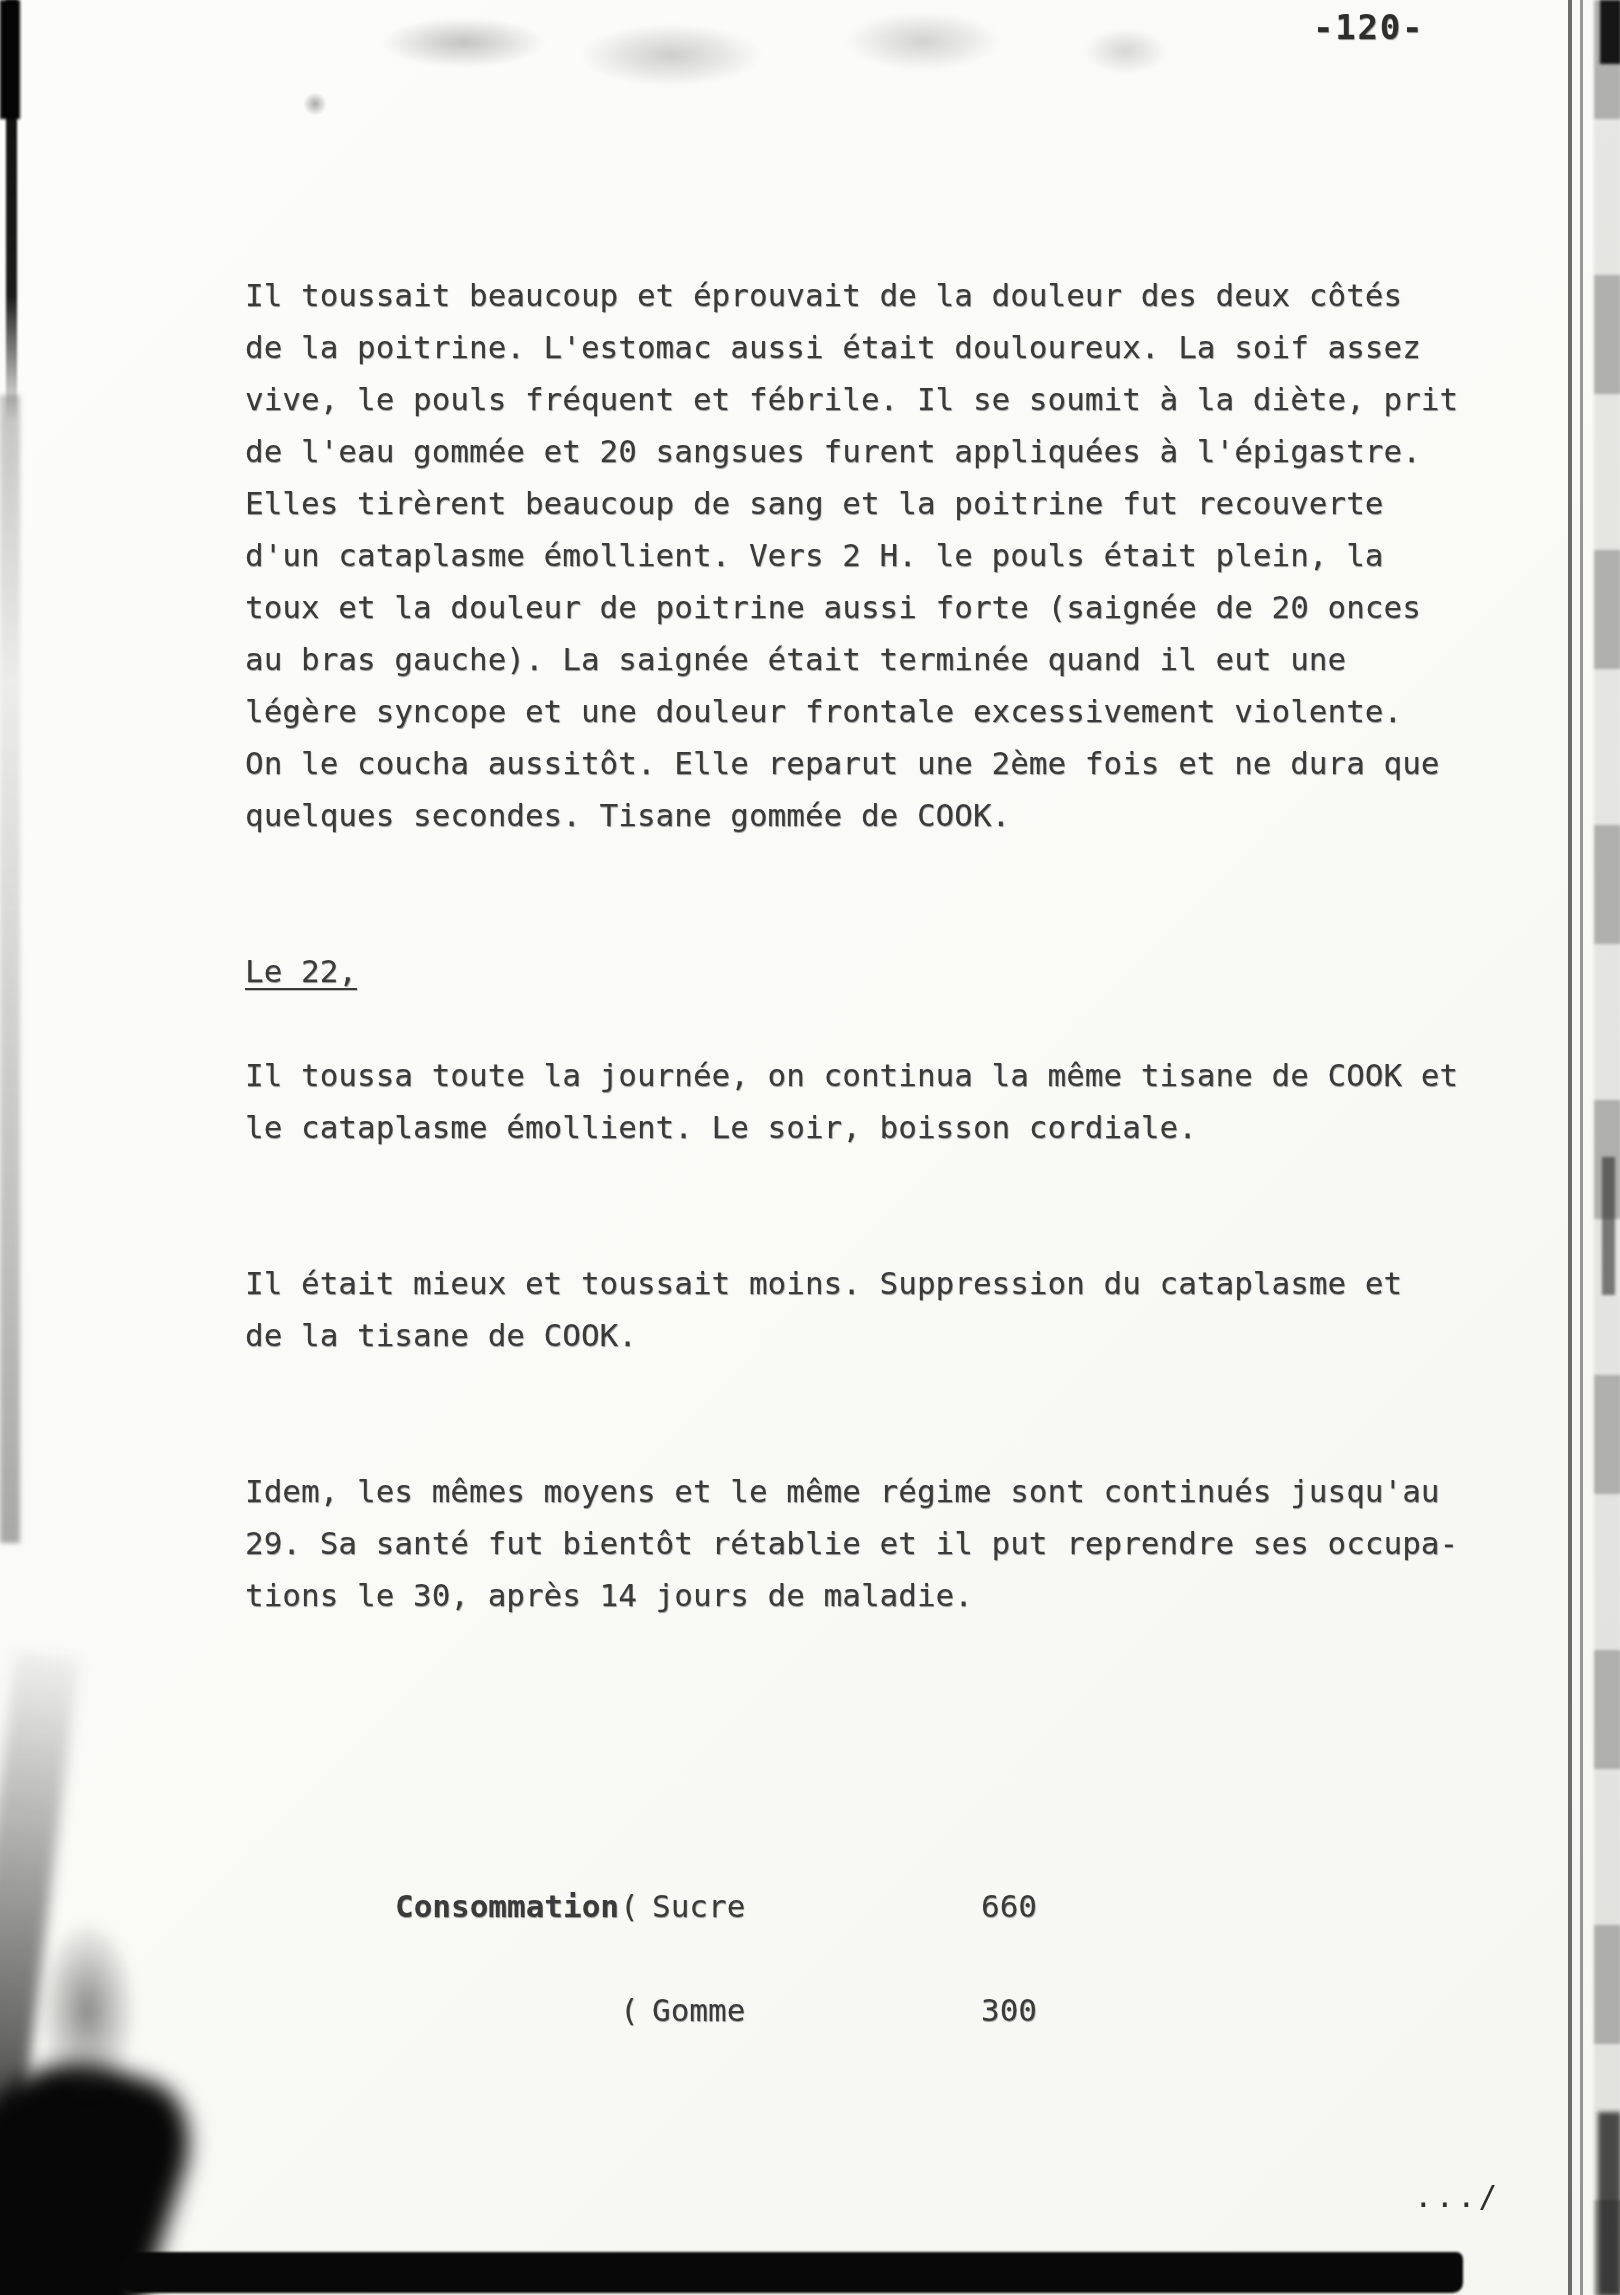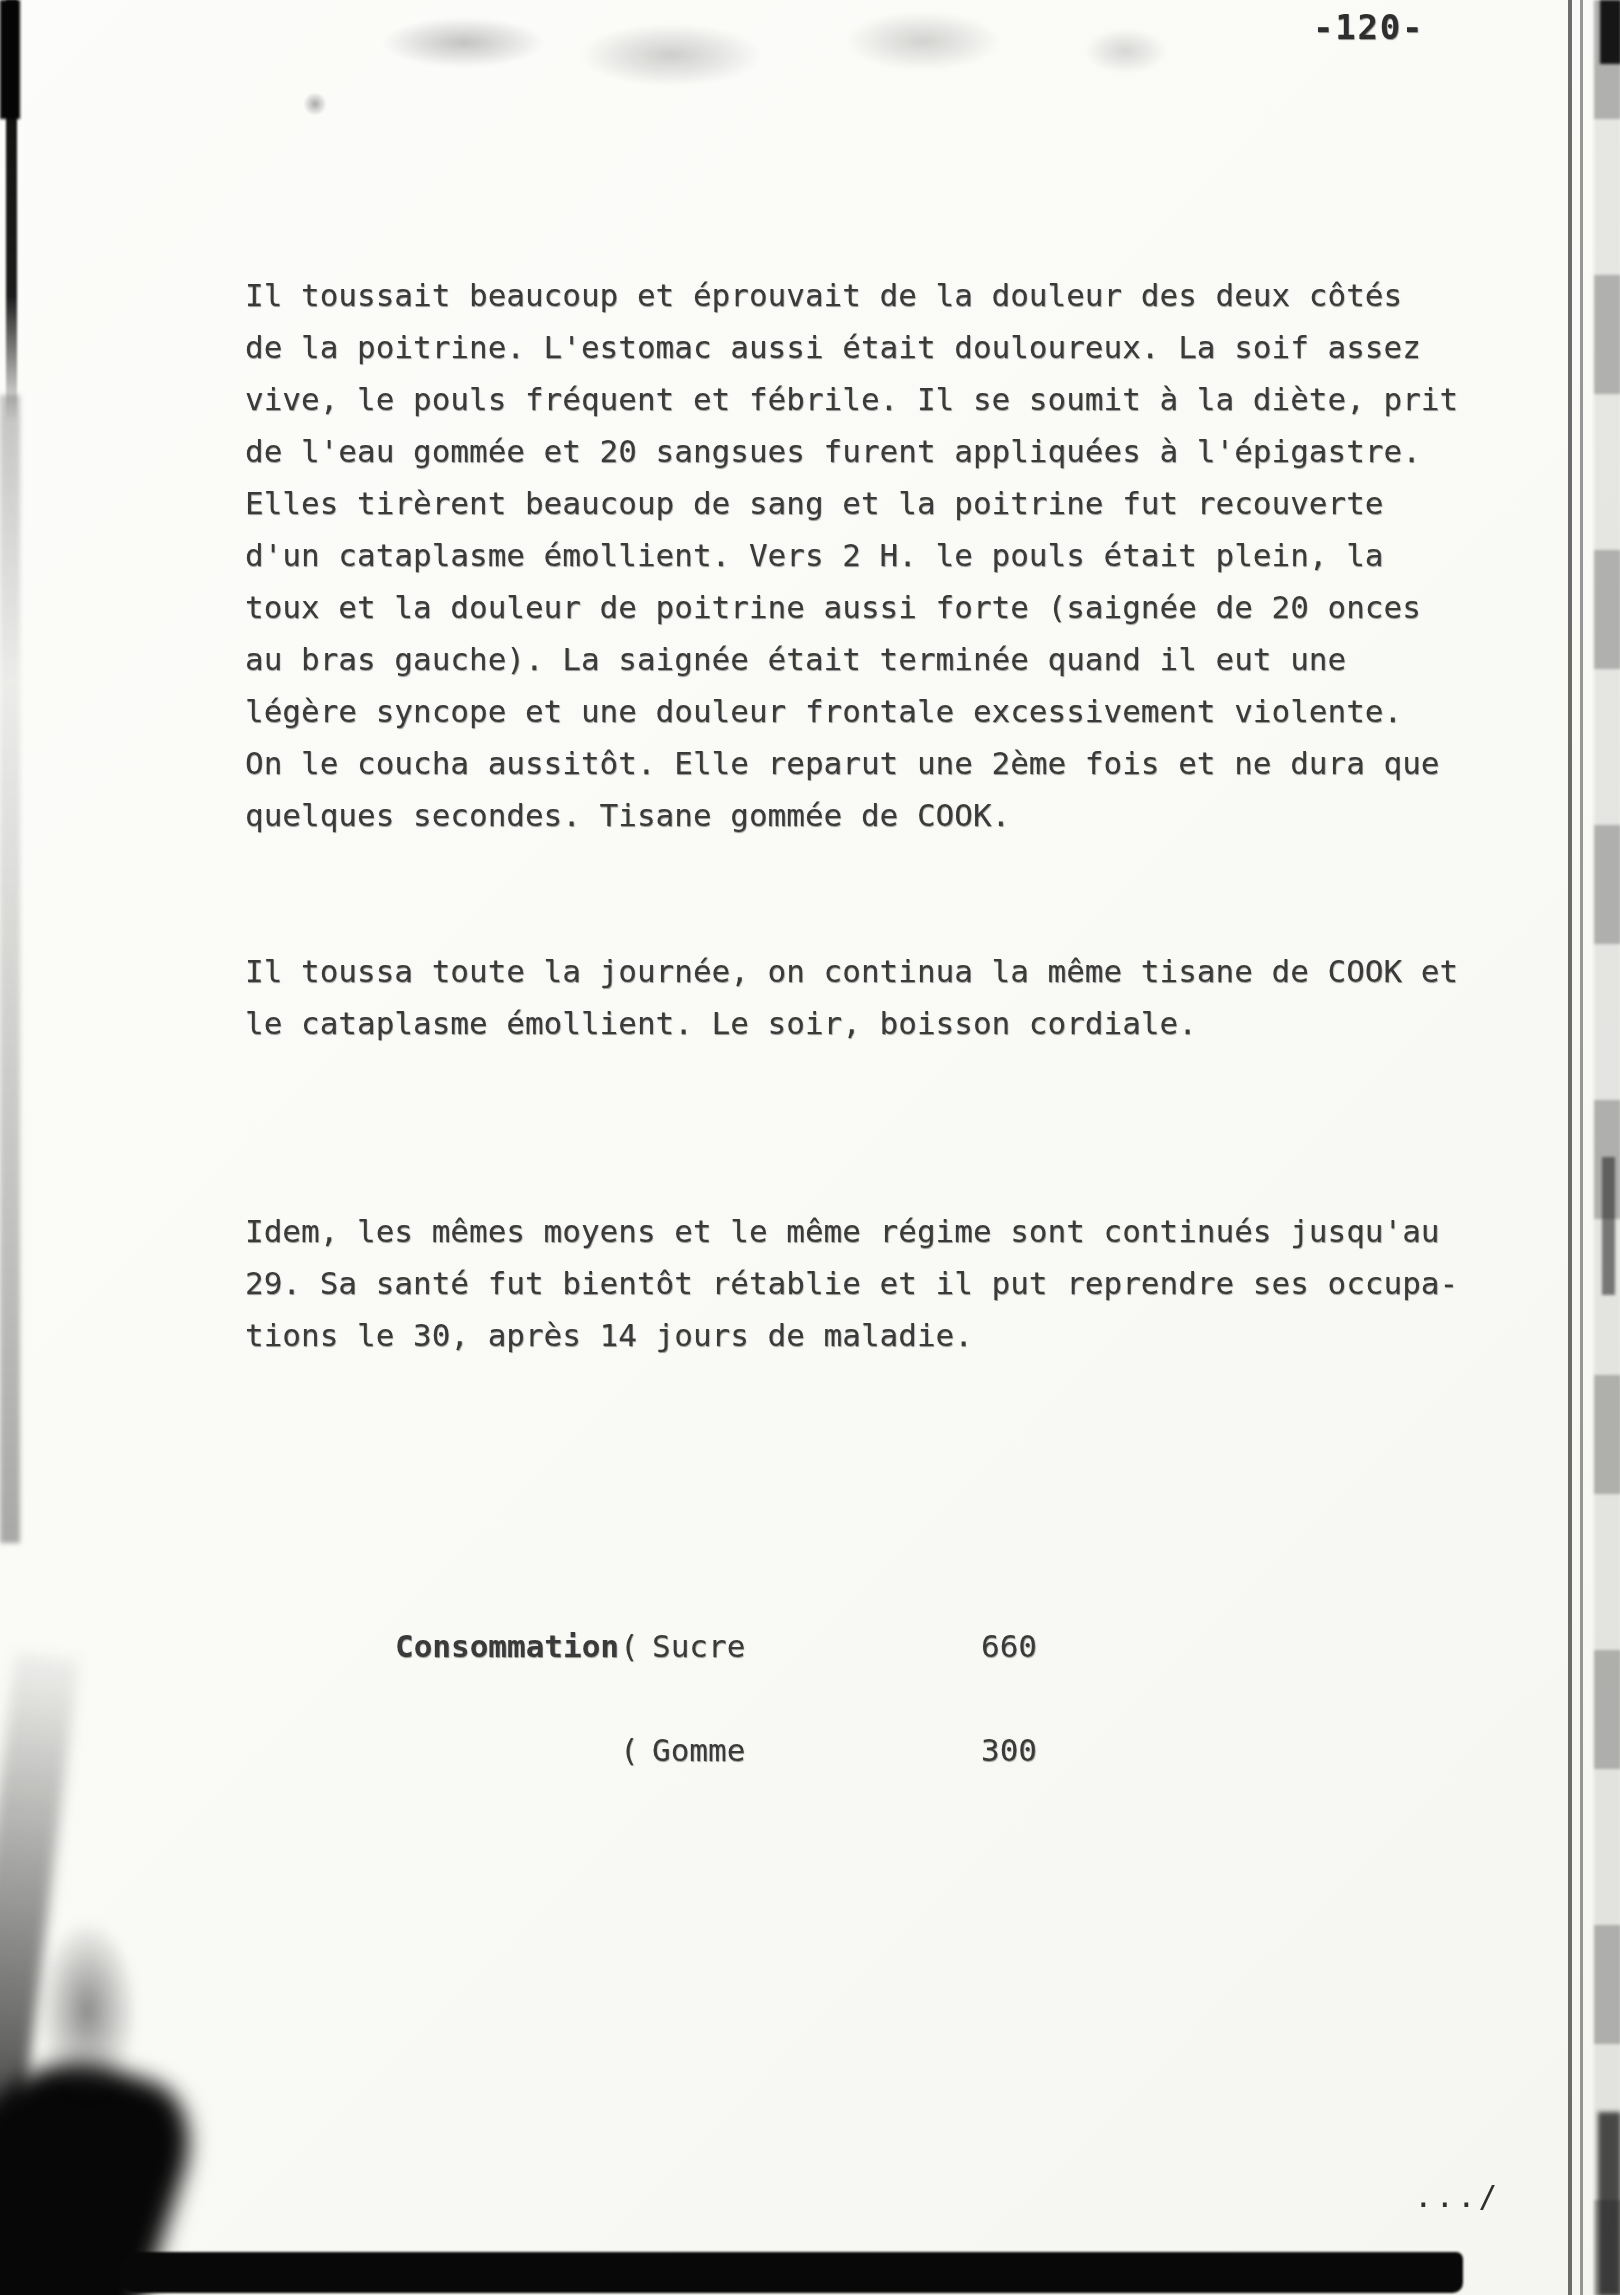--- a/index.html
+++ b/index.html
@@ -169,6 +169,7 @@
 On le coucha aussitôt. Elle reparut une 2ème fois et ne dura que
 quelques secondes. Tisane gommée de COOK.</div>
 
+    <div class="date-heading">Le 22,</div>
     <div class="para">Il toussa toute la journée, on continua la même tisane de COOK et
 le cataplasme émollient. Le soir, boisson cordiale.</div>
 

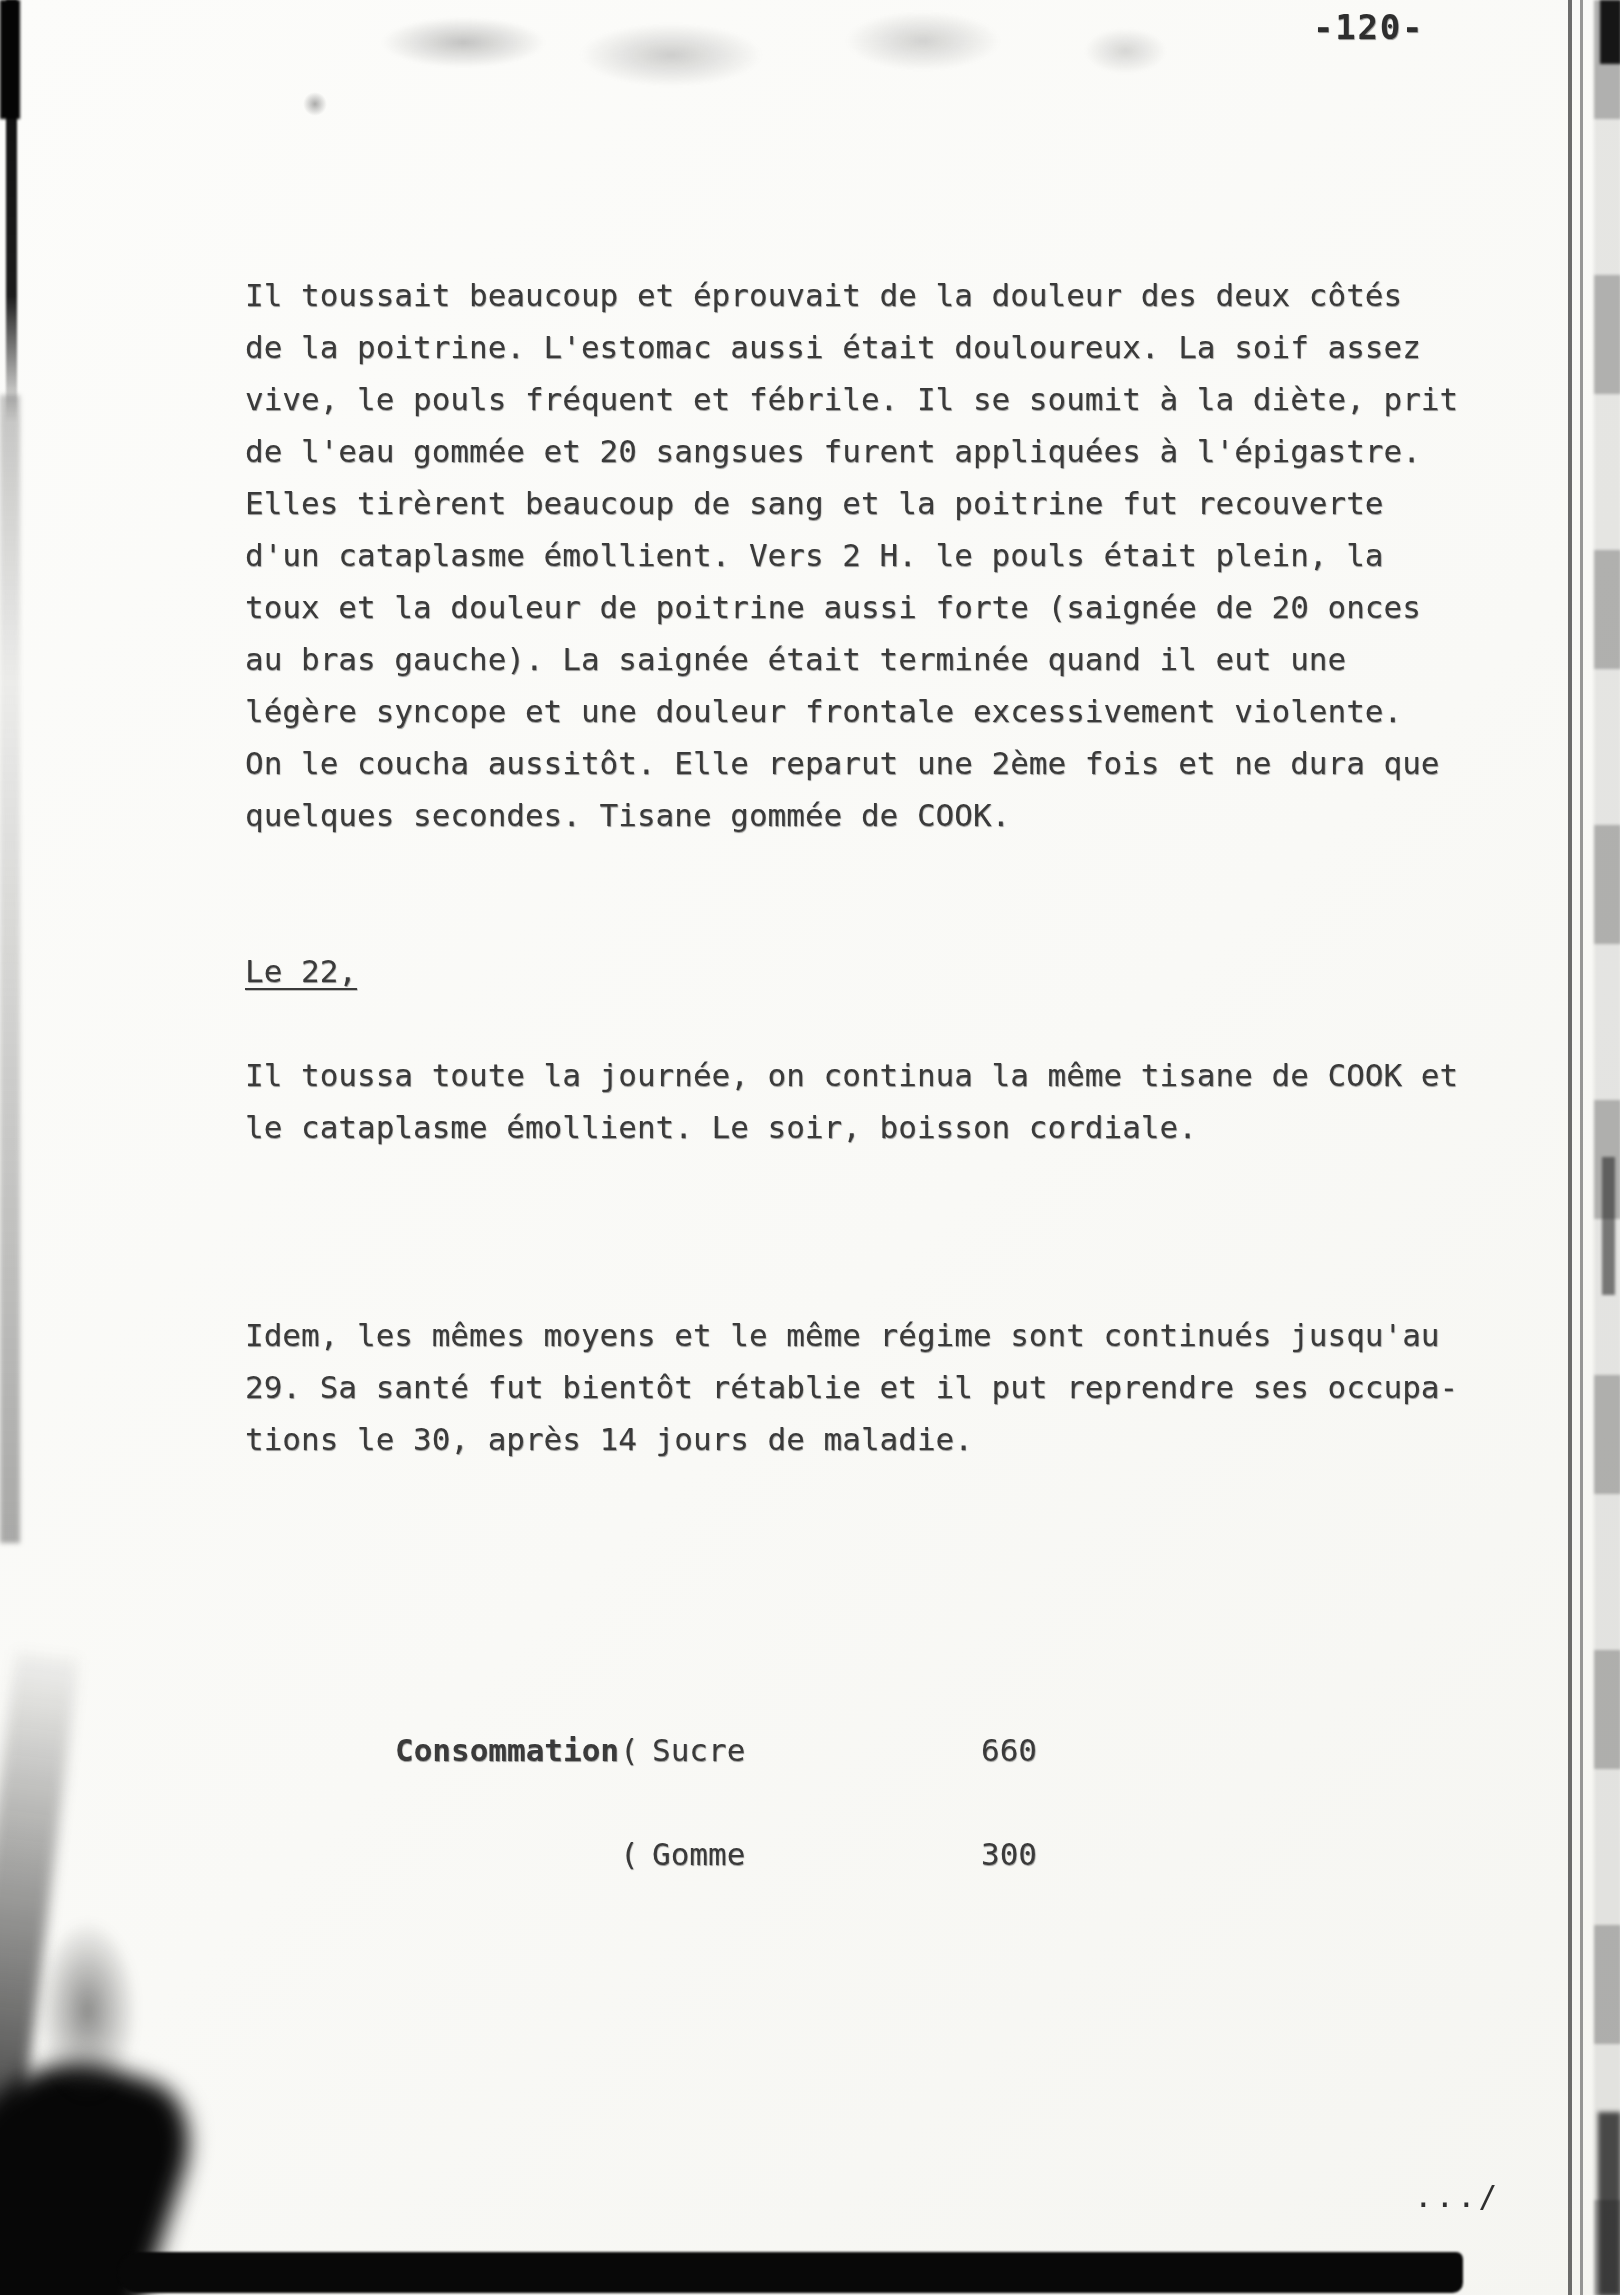--- a/index.html
+++ b/index.html
@@ -173,6 +173,8 @@
     <div class="para">Il toussa toute la journée, on continua la même tisane de COOK et
 le cataplasme émollient. Le soir, boisson cordiale.</div>
 
+    <div class="para">Il était mieux et toussait moins. Suppression du cataplasme et
+de la tisane de COOK.</div>
 
     <div class="para">Idem, les mêmes moyens et le même régime sont continués jusqu'au
 29. Sa santé fut bientôt rétablie et il put reprendre ses occupa-

